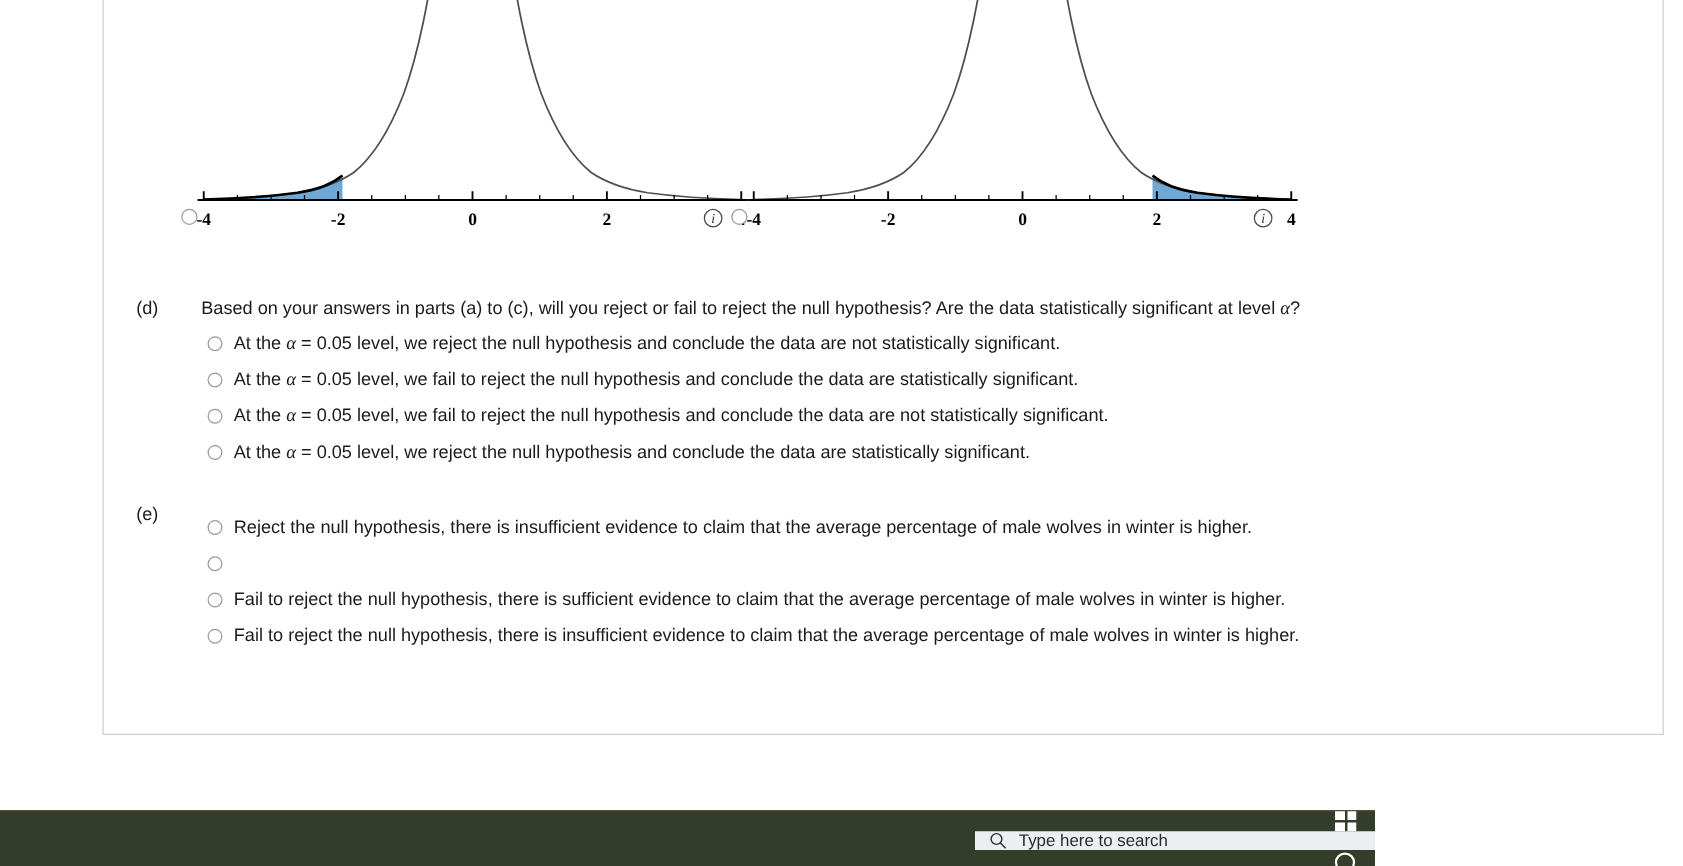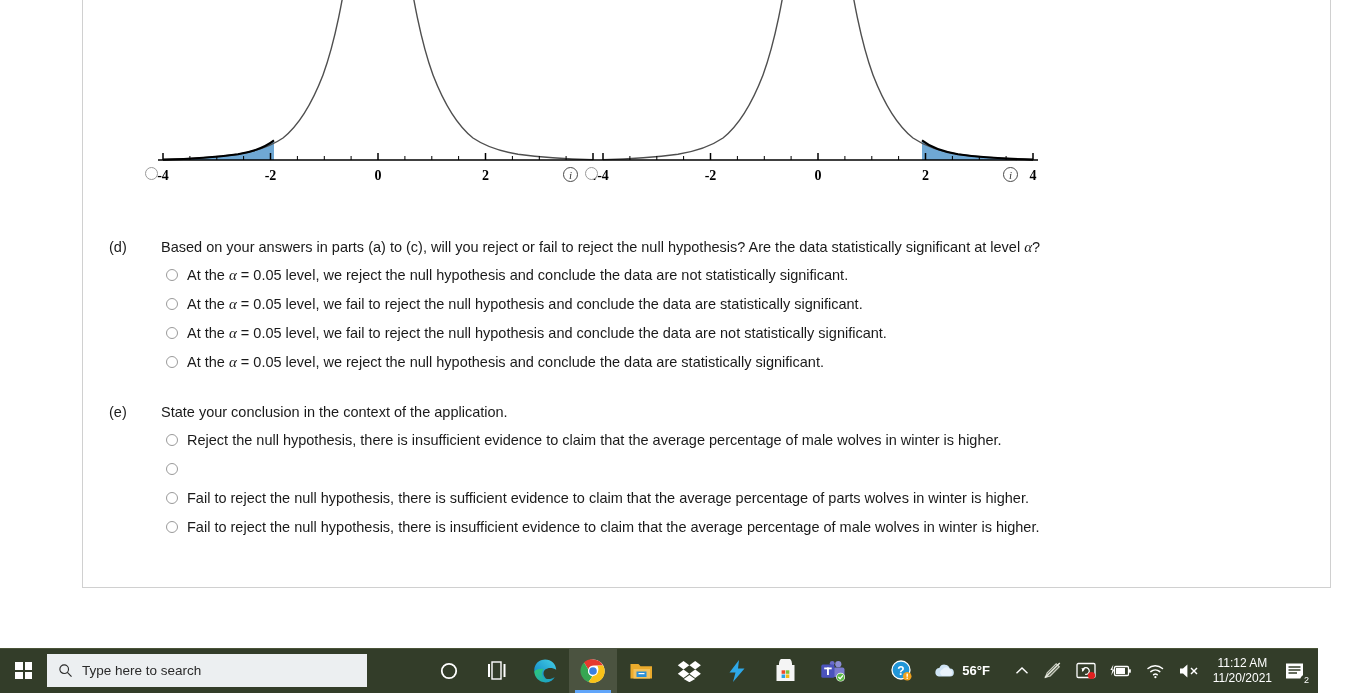--- a/index.html
+++ b/index.html
@@ -395,7 +395,6 @@
     <div class="part" id="part-e">
       <div class="part-head">
         <span class="part-label">(e)</span>
-        <span class="part-prompt">State your conclusion in the context of the application.</span>
       </div>
       <div class="options">
         <div class="option-row">

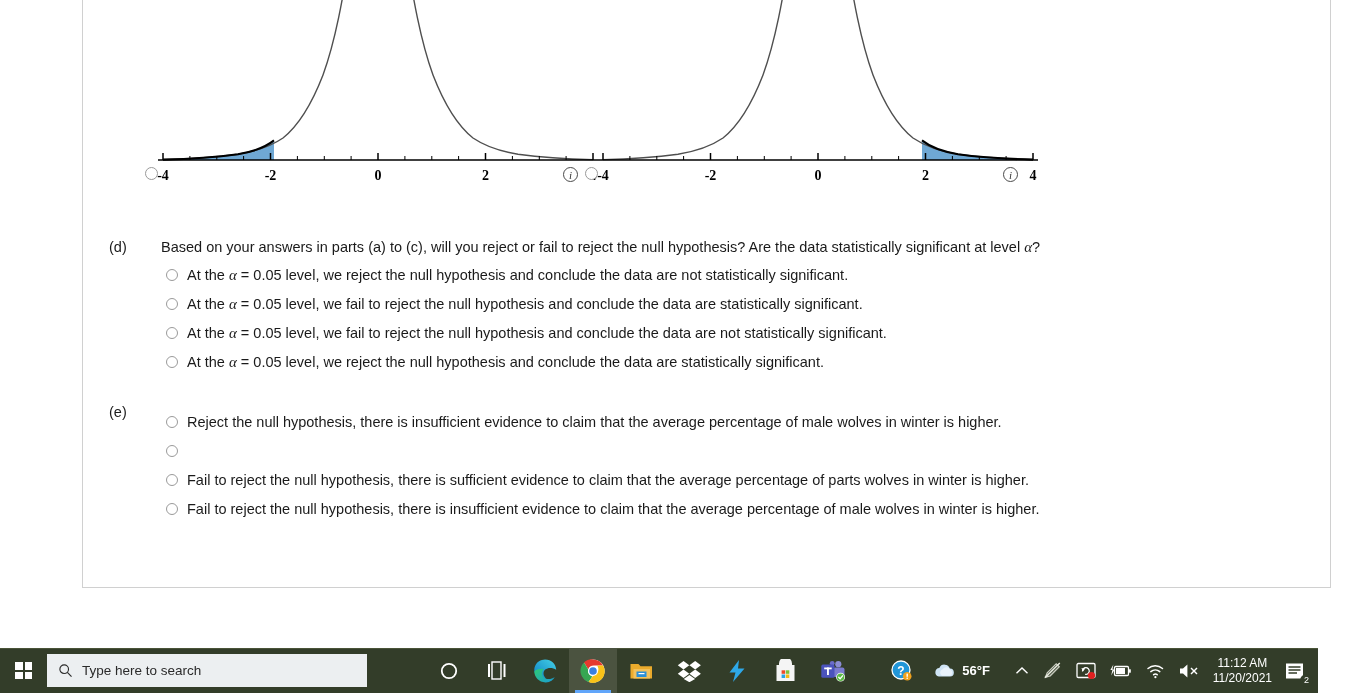--- a/index.html
+++ b/index.html
@@ -406,7 +406,7 @@
         </div>
         <div class="option-row">
           <div class="opt-radio"></div>
-          <div class="opt-text">Fail to reject the null hypothesis, there is sufficient evidence to claim that the average percentage of parts wolves in winter is higher.</div>
+          <div class="opt-text">Fail to reject the null hypothesis, there is sufficient evidence to claim that the average percentage of male wolves in winter is higher.</div>
         </div>
         <div class="option-row">
           <div class="opt-radio"></div>

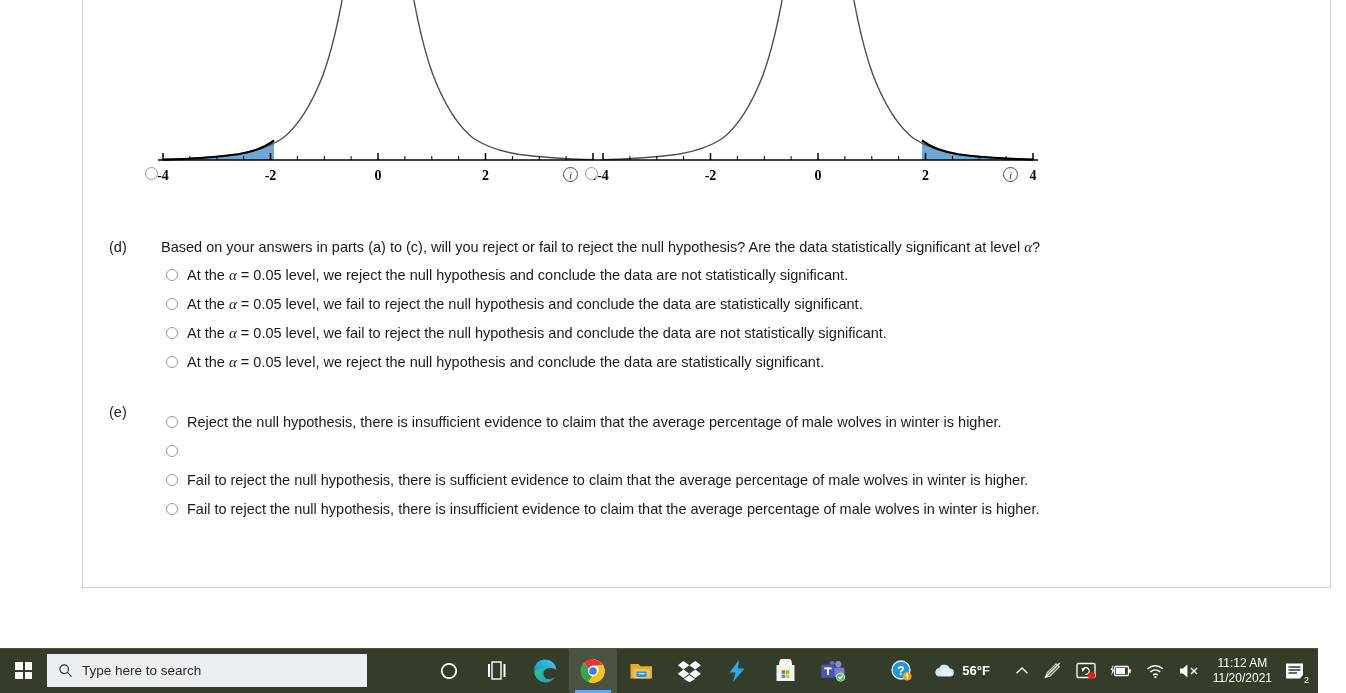--- a/index.html
+++ b/index.html
@@ -136,10 +136,11 @@
   #taskbar {
     position: absolute;
     left: 0; top: 648px;
-    width: 1318px; height: 45px;
+    width: 1100px; height: 45px;
     background: #333d29;
     display: flex;
-    align-items: center;
+    align-items: flex-end;
+    flex-direction: column;
   }
   #taskbar::before {
     content: "";

